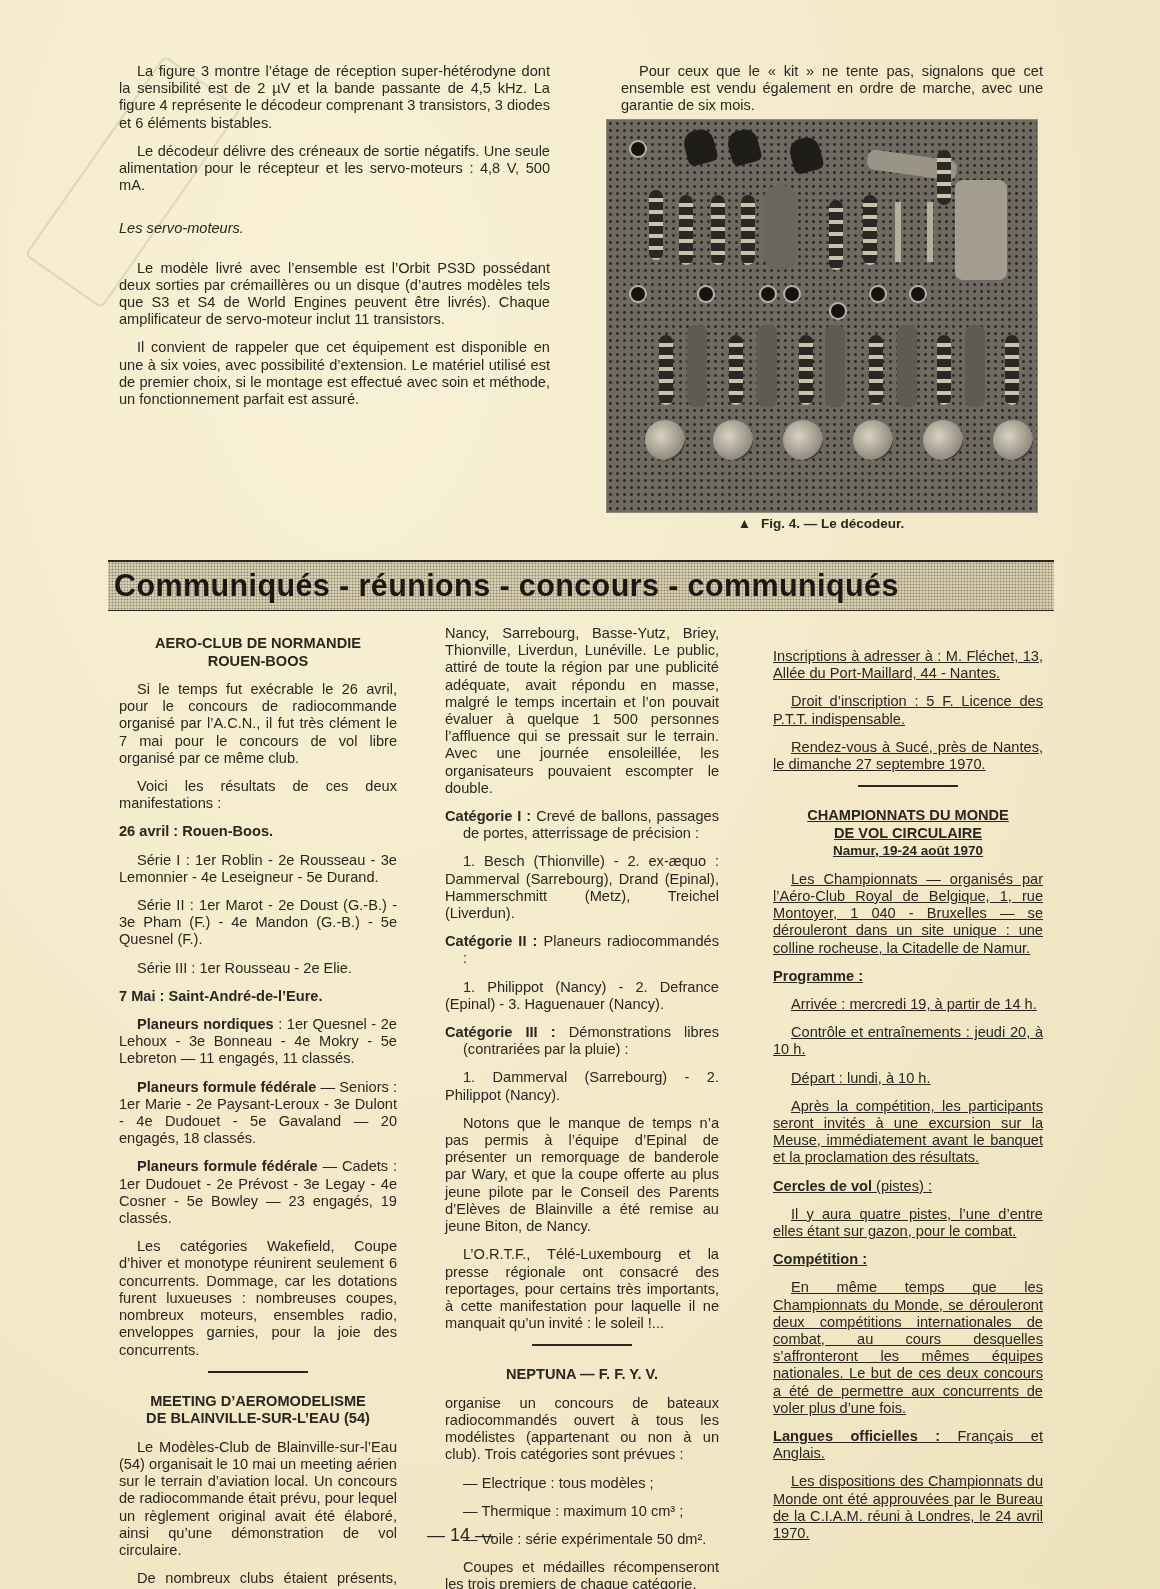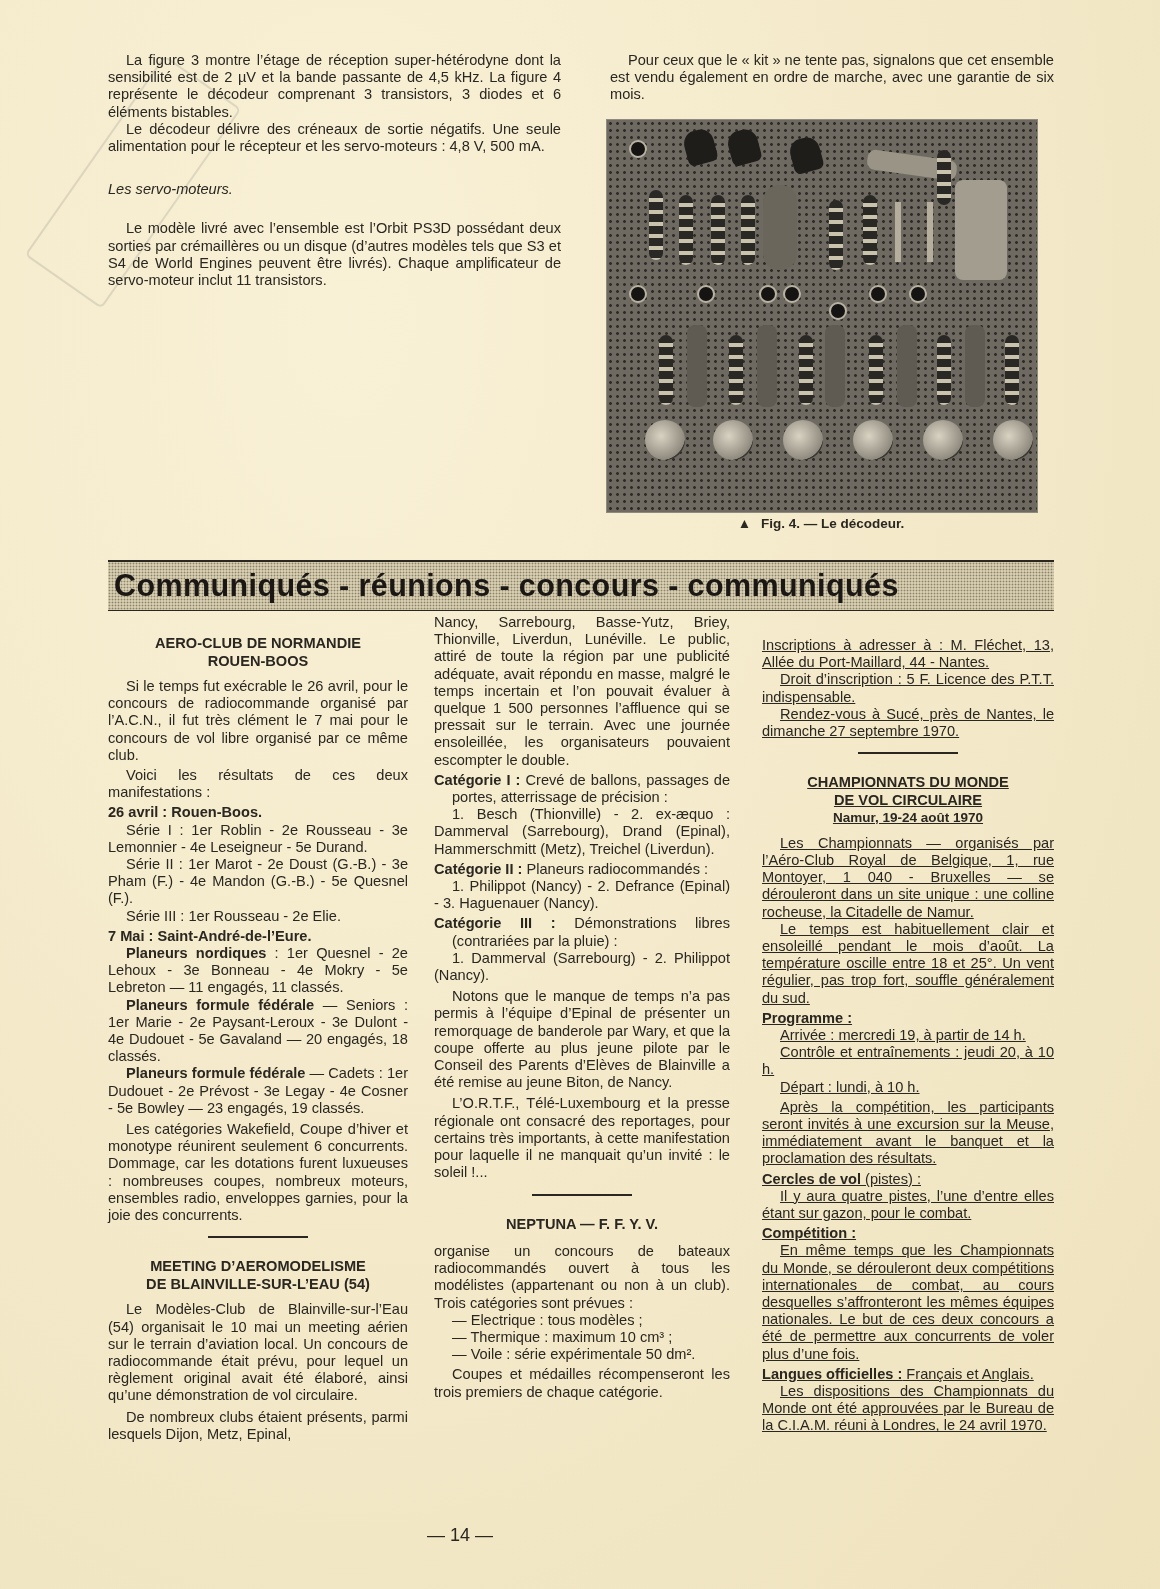--- a/index.html
+++ b/index.html
@@ -10,7 +10,7 @@
     font-family:"Liberation Sans", sans-serif; color:#2a2620;
   }
   .col { position:absolute; font-size:14.6px; line-height:17.2px; text-align:justify; }
-  .col p { margin:0; text-indent:18px; }
+  .col p { margin:11px; text-indent:18px; }
   .col p.noind { text-indent:0; }
   .col p.hang { padding-left:18px; text-indent:-18px; }
   .col .gap2 { margin-top:18px; }

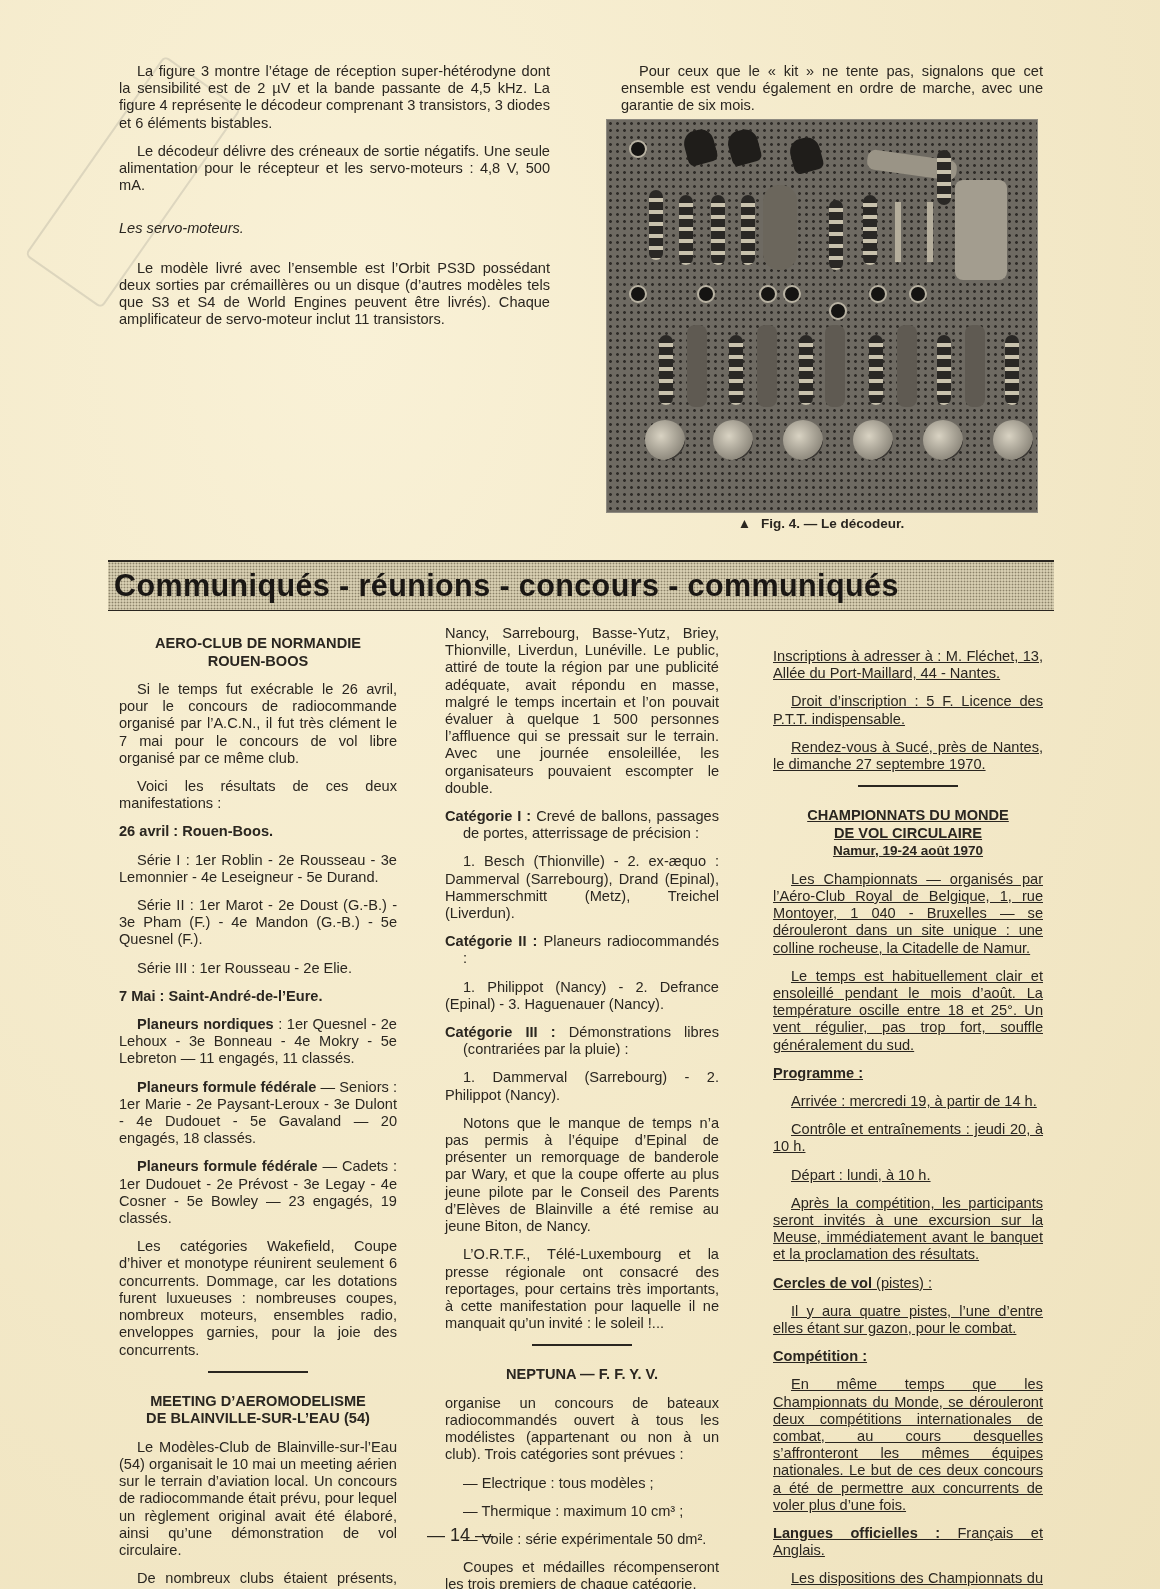--- a/index.html
+++ b/index.html
@@ -55,6 +55,7 @@
   <p>Le décodeur délivre des créneaux de sortie négatifs. Une seule alimentation pour le récepteur et les servo-moteurs : 4,8 V, 500 mA.</p>
   <p class="sub gap2" style="margin-top:26px;">Les servo-moteurs.</p>
   <p class="gap2" style="margin-top:22px;">Le modèle livré avec l’ensemble est l’Orbit PS3D possédant deux sorties par crémaillères ou un disque (d’autres modèles tels que S3 et S4 de World Engines peuvent être livrés). Chaque amplificateur de servo-moteur inclut 11 transistors.</p>
+  <p>Il convient de rappeler que cet équipement est disponible en une à six voies, avec possibilité d’extension. Le matériel utilisé est de premier choix, si le montage est effectué avec soin et méthode, un fonctionnement parfait est assuré.</p>
 </div>
 
 <div class="col" style="left:610px; top:52px; width:444px;">

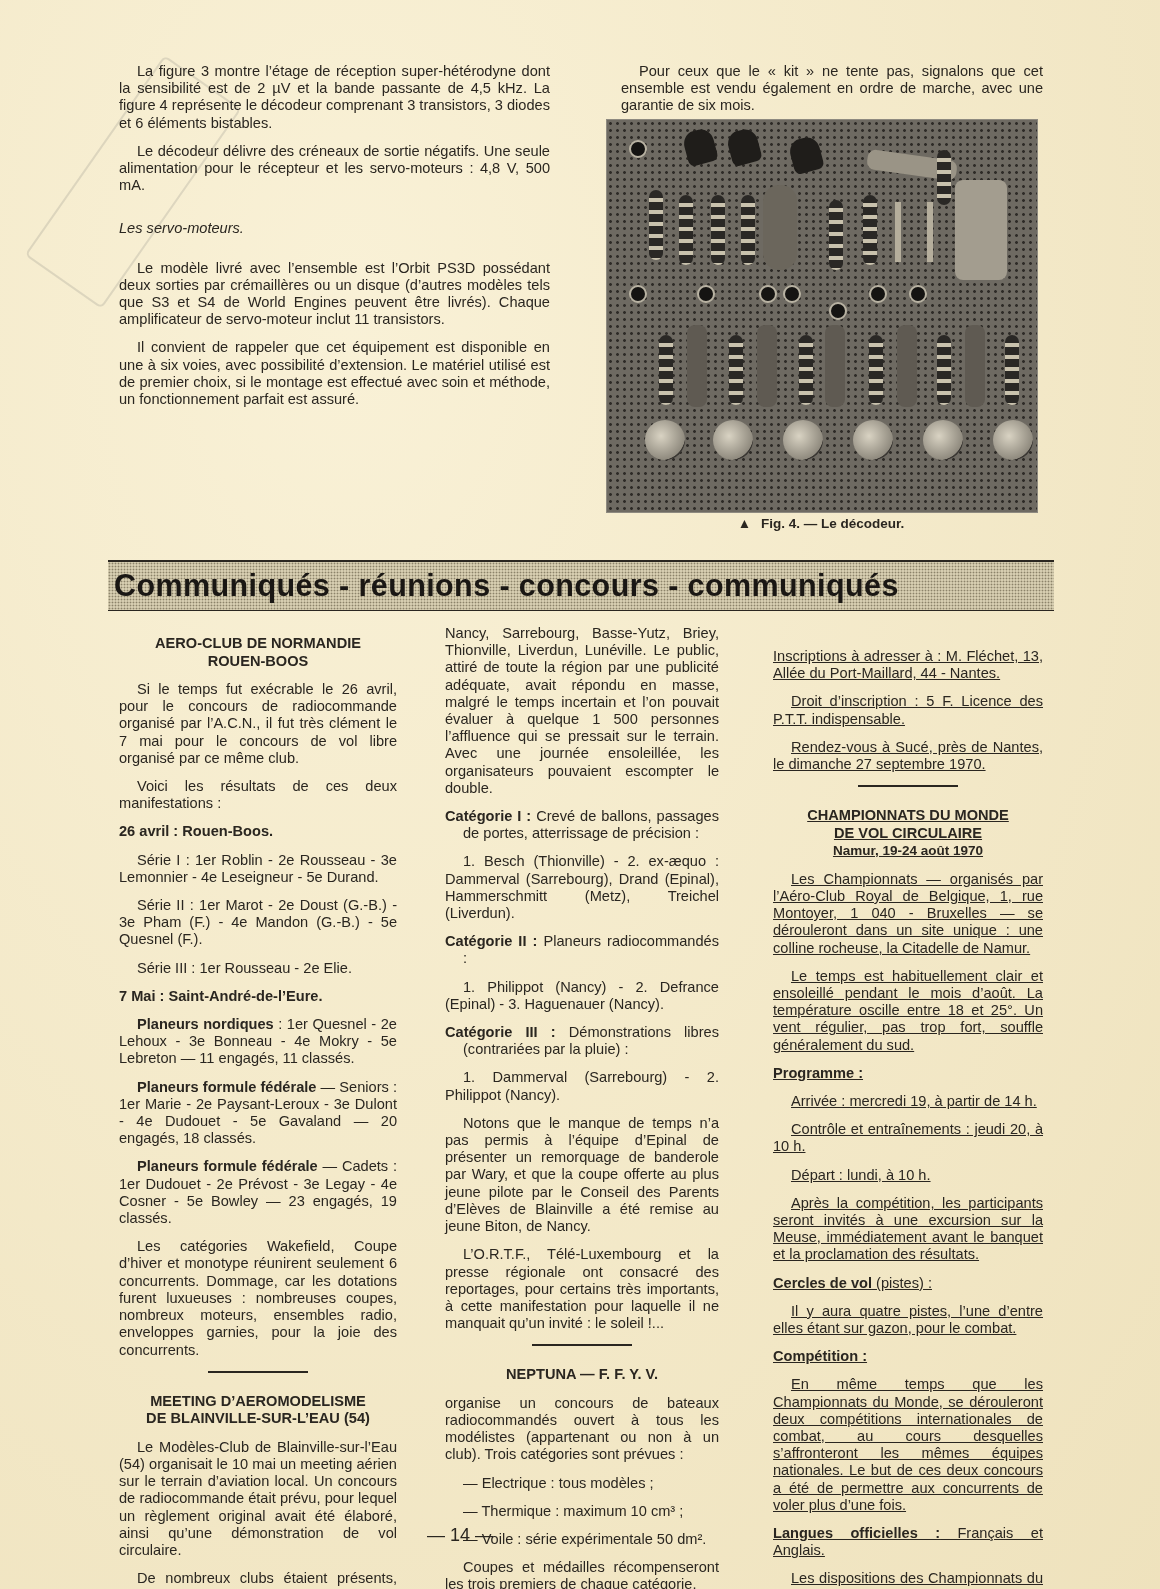--- a/index.html
+++ b/index.html
@@ -168,7 +168,6 @@
     <div style="font-size:13.5px;">Namur, 19-24 août 1970</div>
   </div>
   <p>Les Championnats — organisés par l’Aéro-Club Royal de Belgique, 1, rue Montoyer, 1 040 - Bruxelles — se dérouleront dans un site unique : une colline rocheuse, la Citadelle de Namur.</p>
-  <p>Le temps est habituellement clair et ensoleillé pendant le mois d’août. La température oscille entre 18 et 25°. Un vent régulier, pas trop fort, souffle généralement du sud.</p>
   <p class="noind" style="margin-top:3px;"><b>Programme :</b></p>
   <p>Arrivée : mercredi 19, à partir de 14 h.</p>
   <p>Contrôle et entraînements : jeudi 20, à 10 h.</p>

